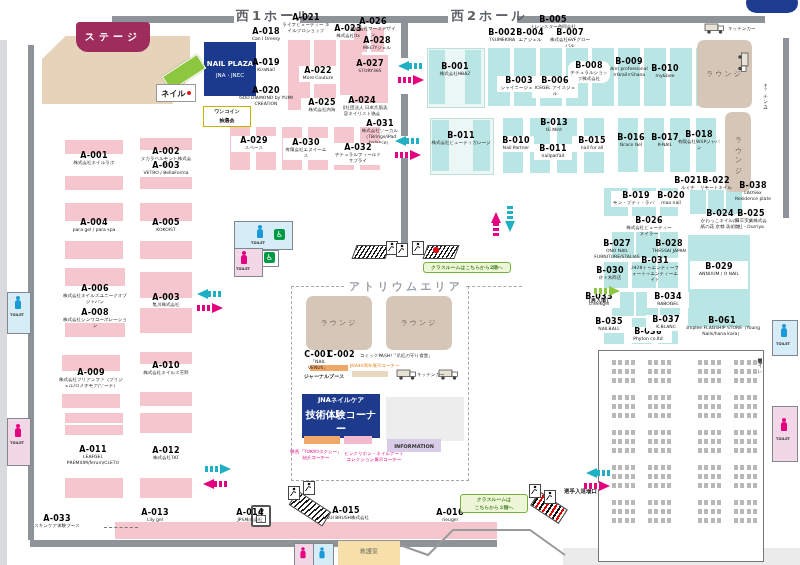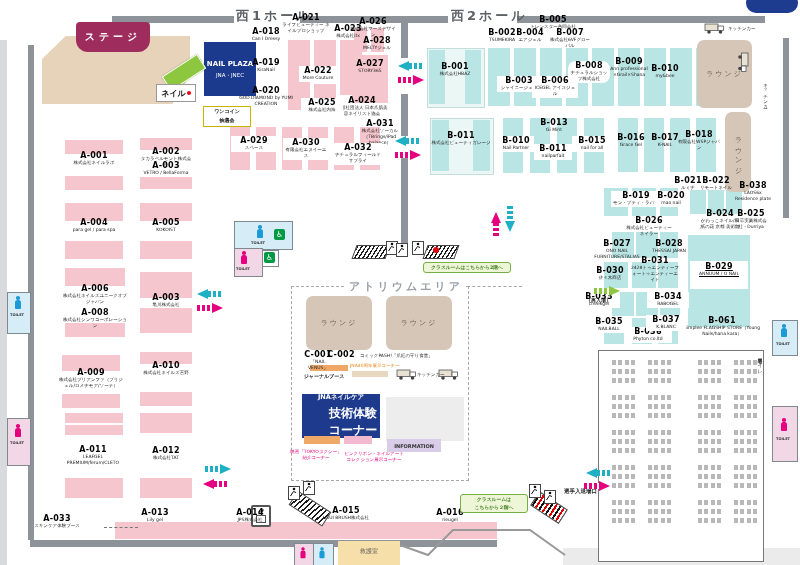--- a/index.html
+++ b/index.html
@@ -643,7 +643,7 @@
         <div class="bid">B-028</div>
         <div class="bco">THESSAI JAPAN</div>
       </div>
-      <div class="blabel" style="left:689px;top:263px;width:60px;text-decoration:underline;">
+      <div class="blabel" style="left:689px;top:263px;width:60px;">
         <div class="bid">B-029</div>
         <div class="bco">ANNUUM / O NAIL</div>
       </div>

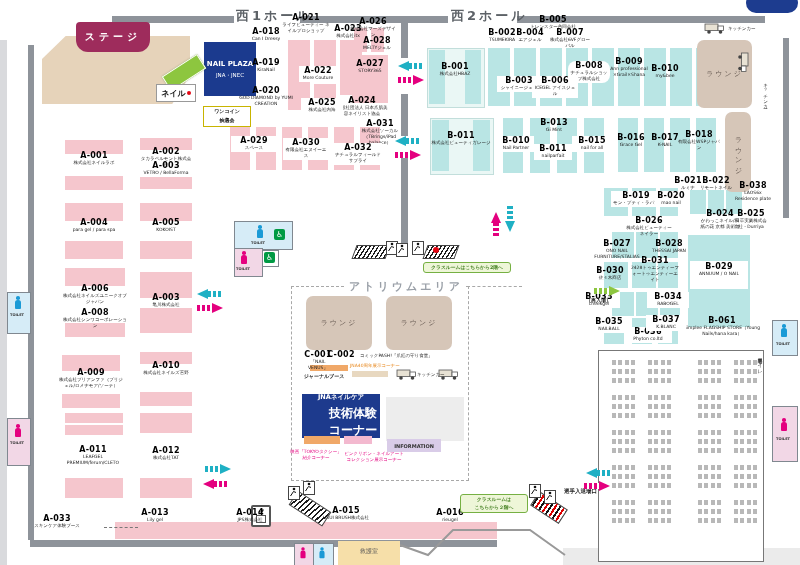--- a/index.html
+++ b/index.html
@@ -126,7 +126,7 @@
   <div class="abs" style="left:302px;top:394px;width:78px;height:44px;background:#1d3a8d;z-index:2;color:#fff;
        display:flex;flex-direction:column;align-items:center;justify-content:center;gap:3px;text-align:center;">
     <div style="font-size:6.5px;font-weight:bold;">JNAネイルケア</div>
-    <div style="font-size:12px;font-weight:bold;padding-left:24px;">技術体験コーナー</div>
+    <div style="font-size:10px;font-weight:bold;">技術体験コーナー</div>
   </div>
   <div class="graybox" style="left:386px;top:397px;width:78px;height:44px;"></div>
   <div class="abs" style="left:304px;top:436px;width:36px;height:8px;background:#f0a868;z-index:2;"></div>

